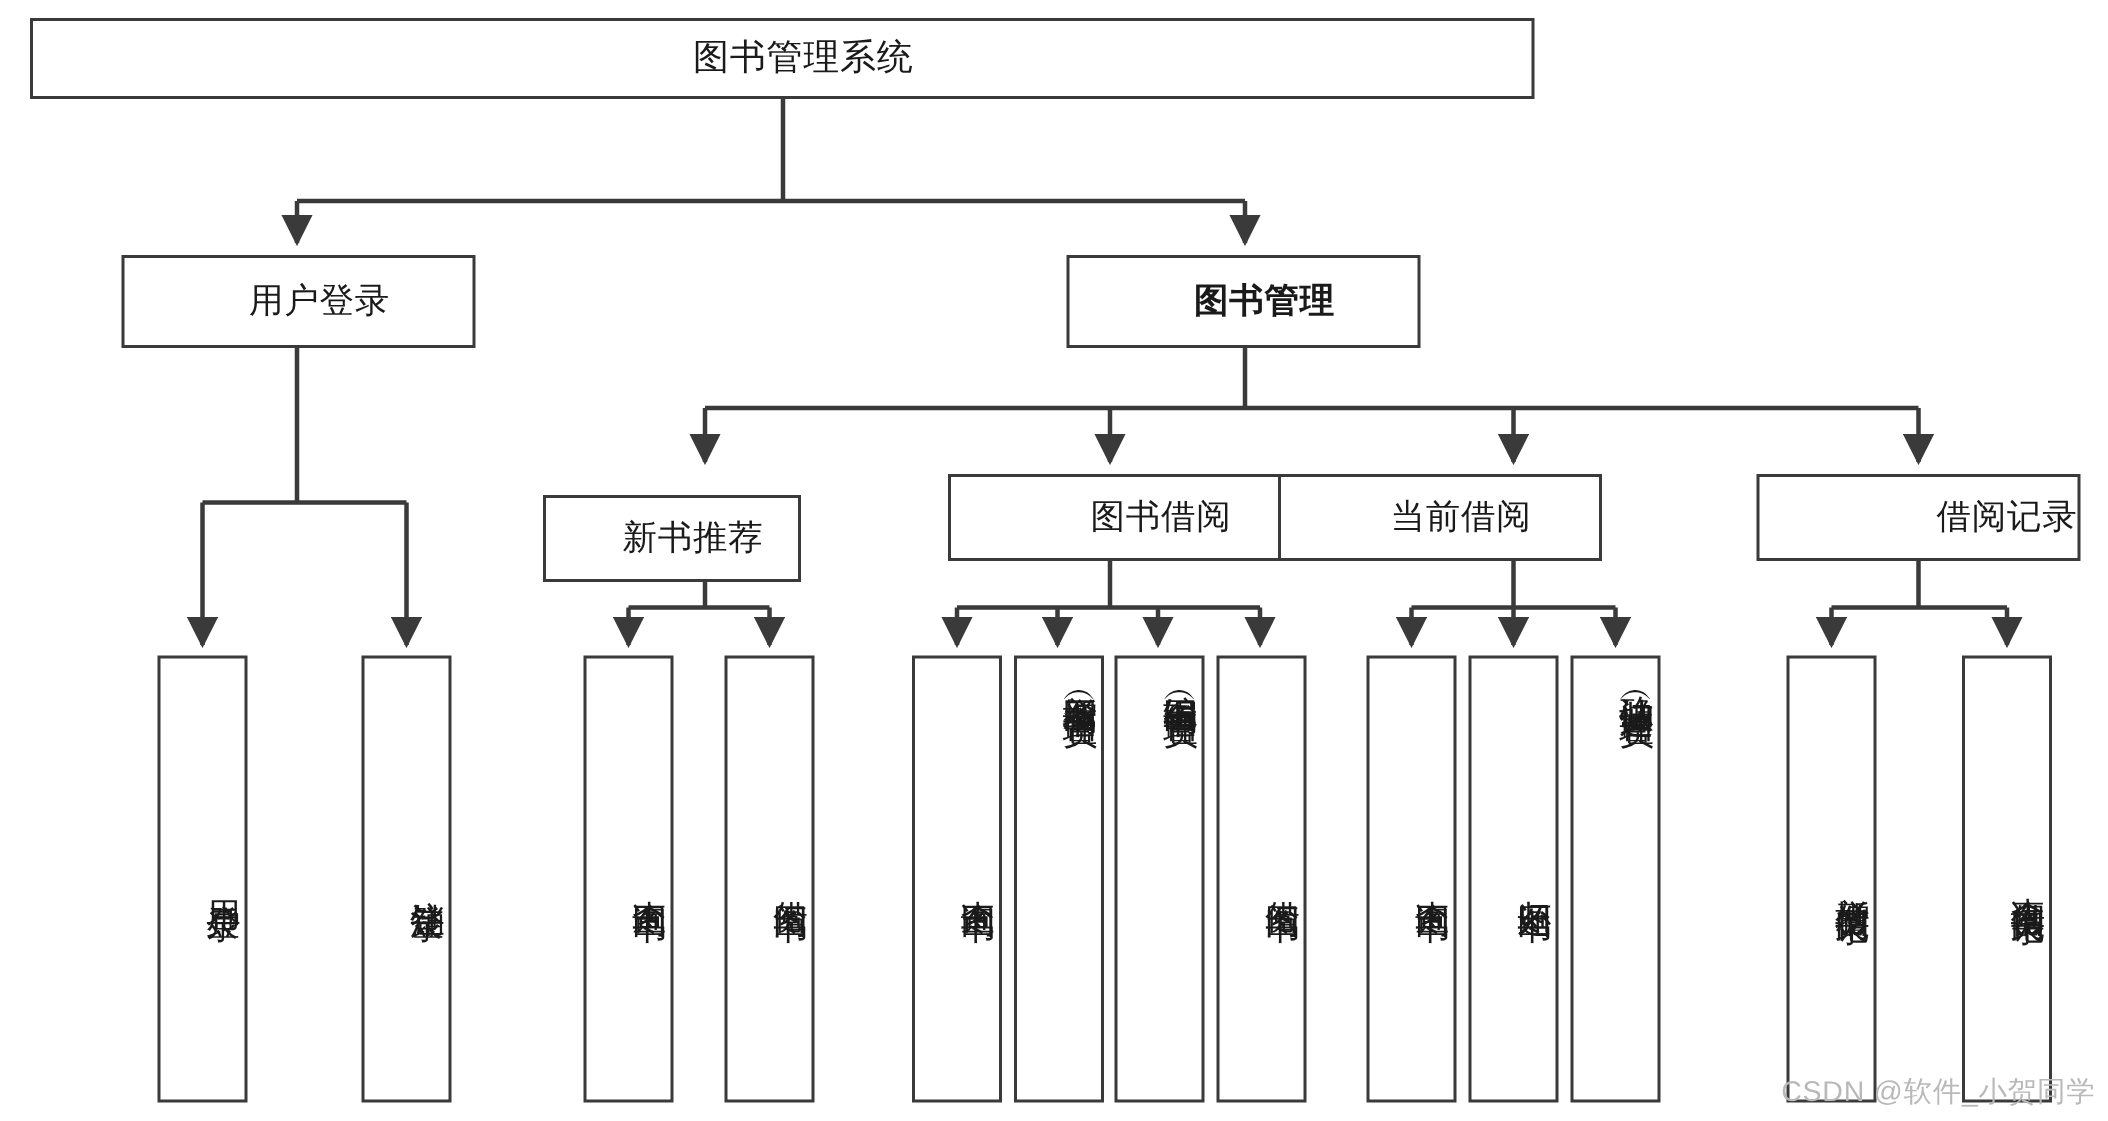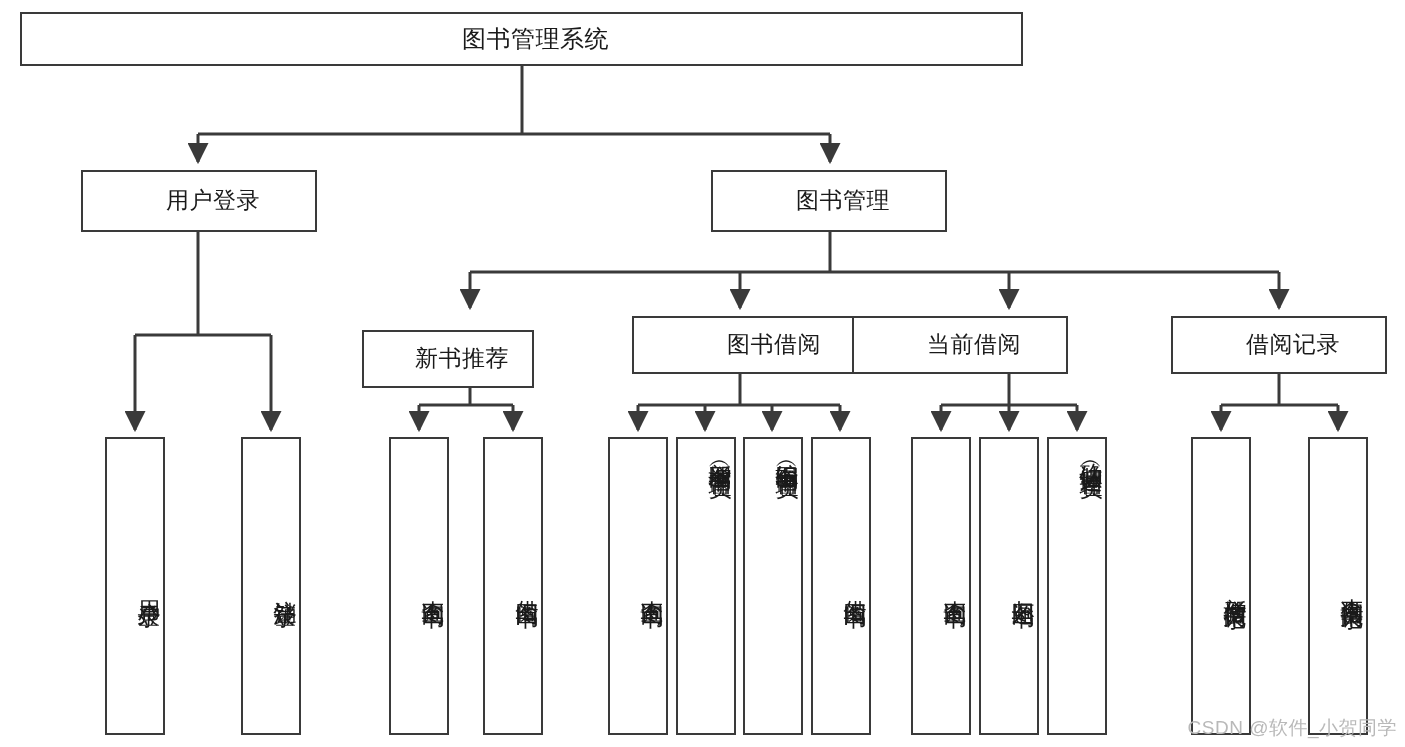--- a/index.html
+++ b/index.html
@@ -144,7 +144,7 @@
     <span class="label">用户登录</span>
   </div>
 
-  <div class="node h" style="left:711px; top:170px; width:236px; height:62px;">
+  <div class="node h" style="left:711px; top:170px; width:236px; height:62px;font-weight:bold;">
     <span class="label">图书管理</span>
   </div>
 

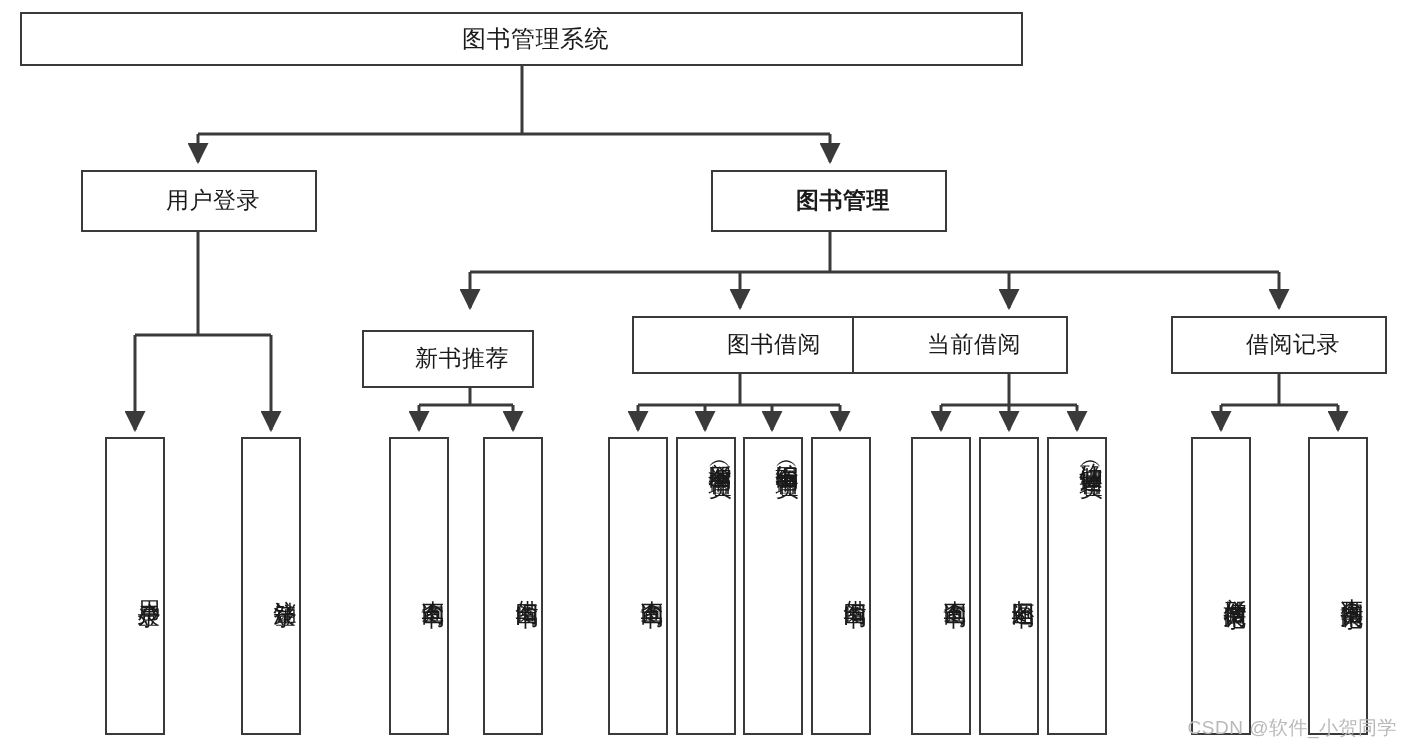--- a/index.html
+++ b/index.html
@@ -160,7 +160,7 @@
     <span class="label">当前借阅</span>
   </div>
 
-  <div class="node h" style="left:1171px; top:316px; width:216px; height:58px;">
+  <div class="node h" style="left:1171px; top:316px; width:216px; height:58px;justify-content:flex-end;">
     <span class="label">借阅记录</span>
   </div>
 

